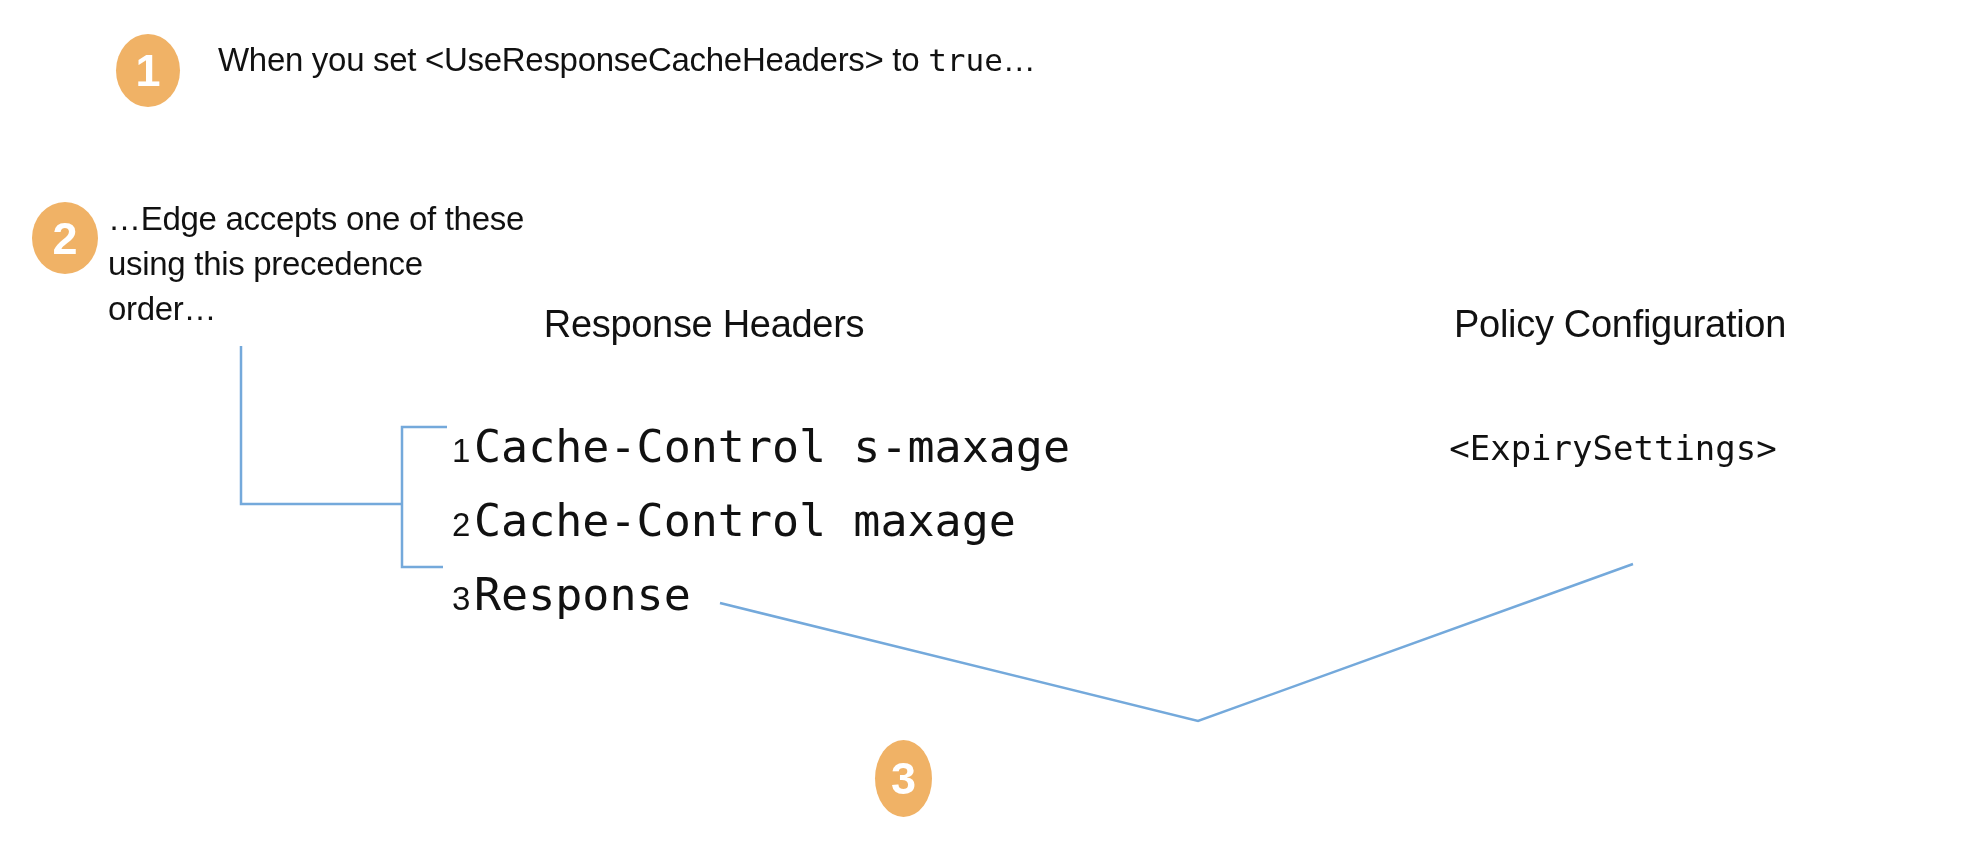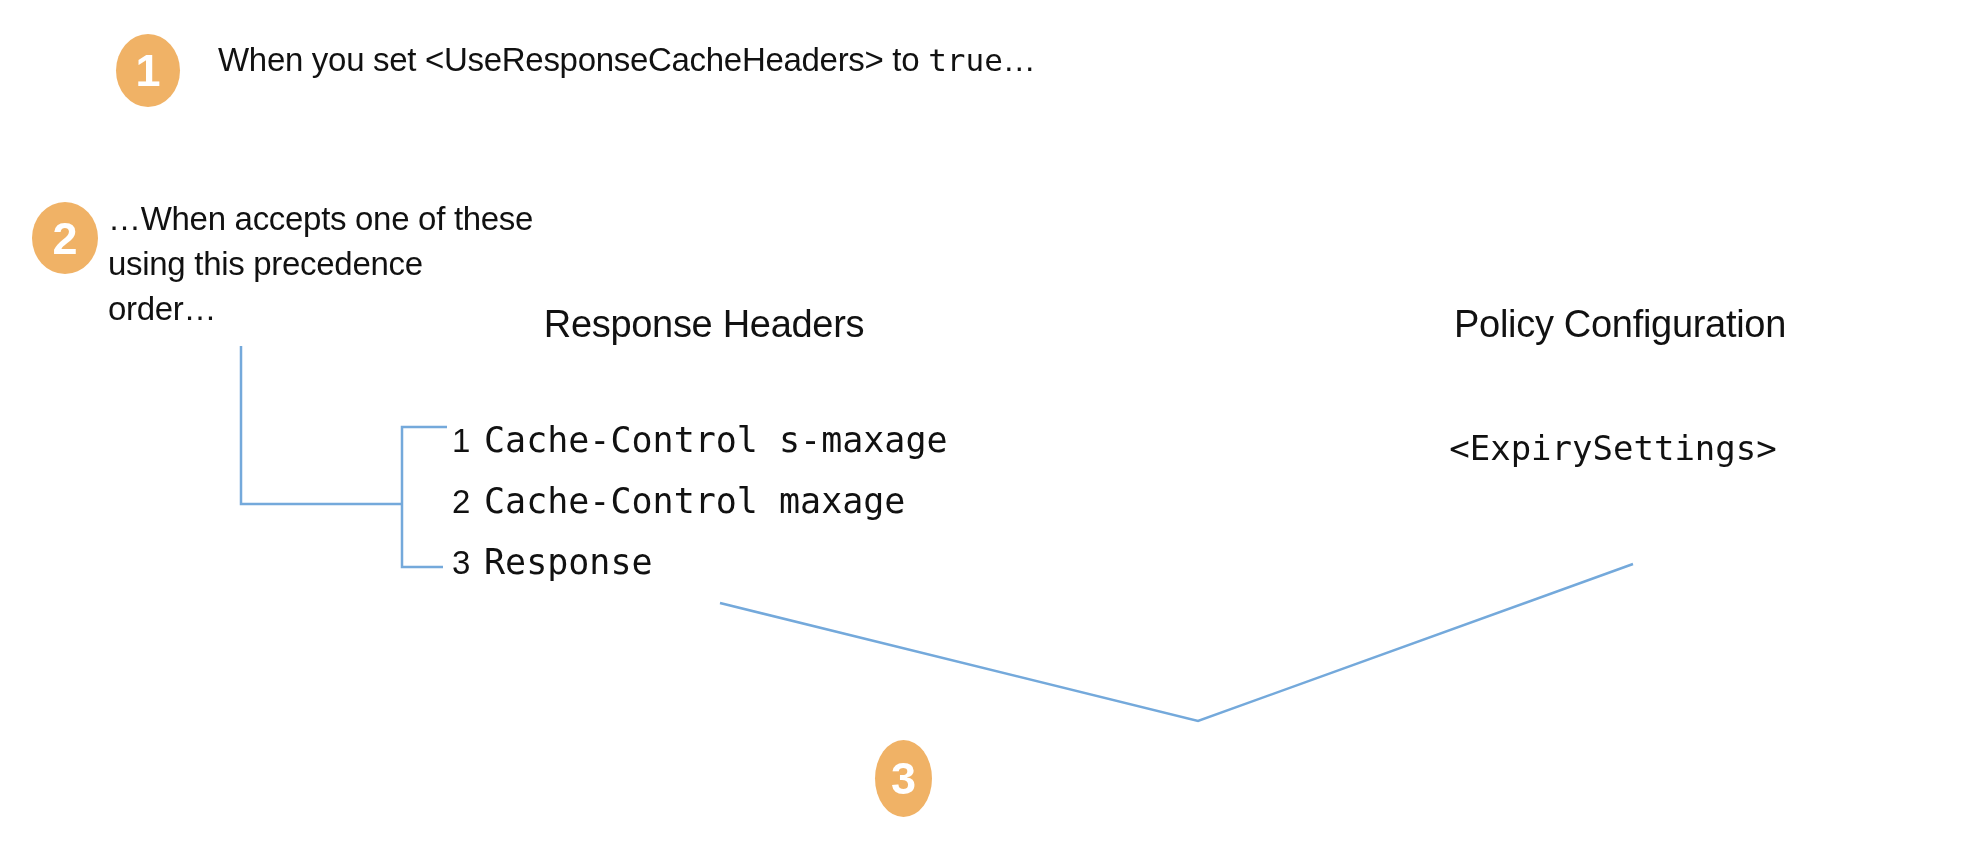--- a/index.html
+++ b/index.html
@@ -136,7 +136,7 @@
     <span>2</span>
   </div>
   <div class="step2-text">
-    <div>…When accepts one of these</div>
+    <div>…Edge accepts one of these</div>
     <div>using this precedence</div>
     <div>order…</div>
   </div>

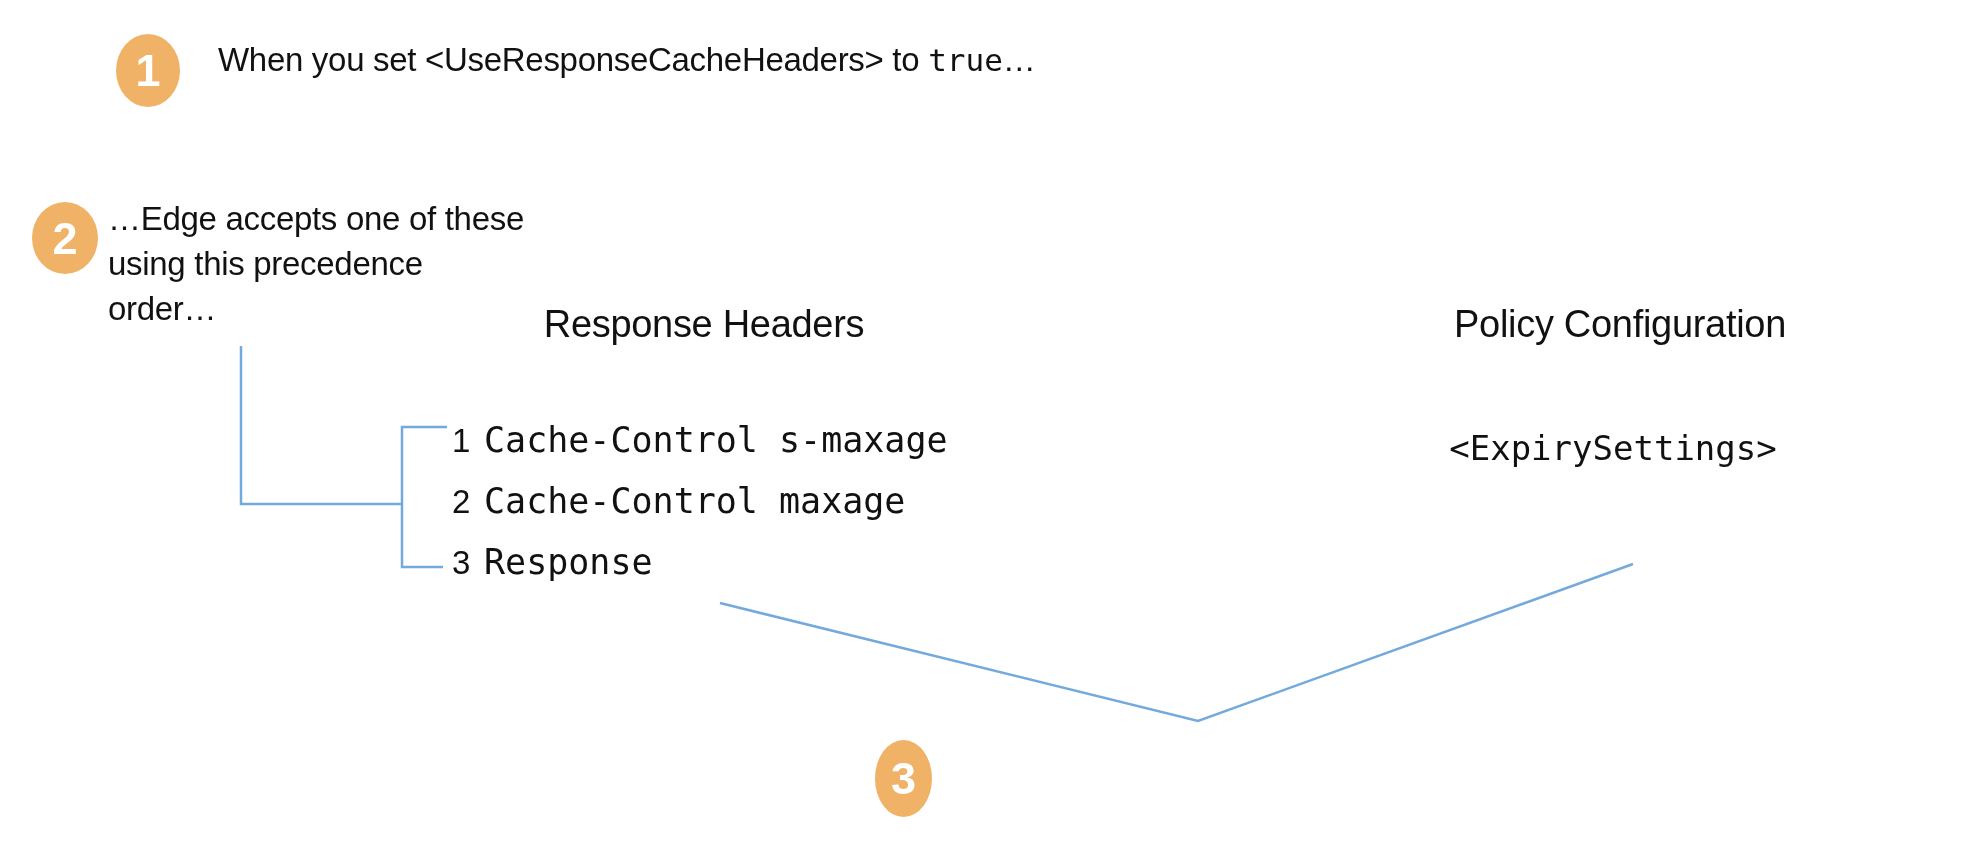--- a/index.html
+++ b/index.html
@@ -86,8 +86,7 @@
     flex: 0 0 auto;
   }
   .rh-label {
-    font-size: 35px;
-    margin-left: 10px;
+    font-size: 45px;
   }
 
   .pc-code {

